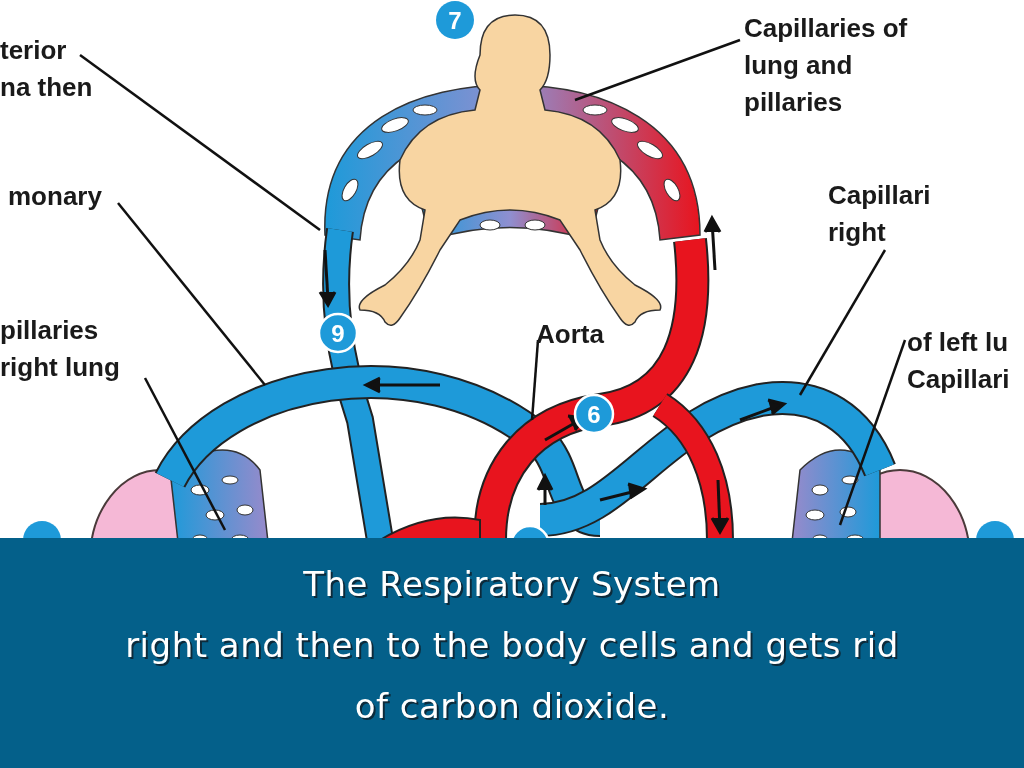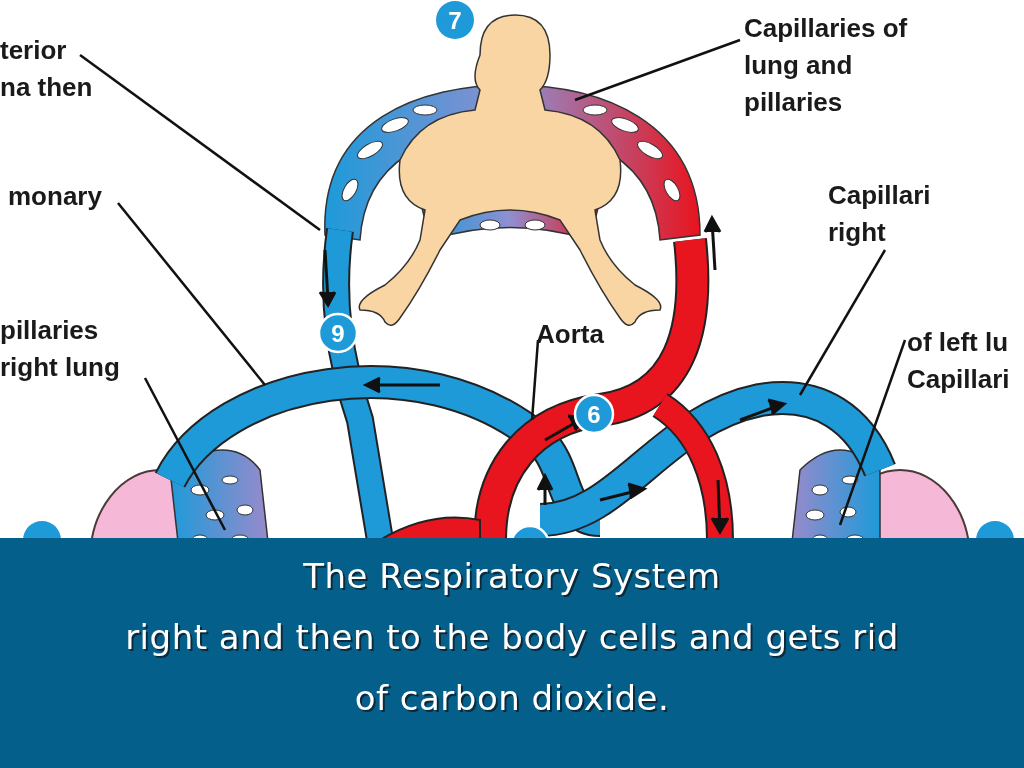--- a/index.html
+++ b/index.html
@@ -7,7 +7,7 @@
   #diagram{position:absolute;left:0;top:0;width:1024px;height:768px;}
   .lbl{position:absolute;font-family:"Liberation Sans",sans-serif;font-weight:bold;font-size:26px;line-height:37px;color:#1a1a1a;white-space:nowrap;}
   .caption{position:absolute;left:0;top:538px;width:1024px;height:230px;background:#04608a;color:#ffffff;text-align:center;
-    font-family:"DejaVu Sans",sans-serif;font-size:34px;line-height:61px;letter-spacing:0.5px;text-shadow:2px 2px 0 #0d2a3a;padding-top:8px;box-sizing:border-box;}
+    font-family:"DejaVu Sans",sans-serif;font-size:34px;line-height:61px;letter-spacing:0.5px;text-shadow:2px 2px 0 #0d2a3a;padding-top:16px;box-sizing:border-box;}
   .caption div{white-space:nowrap;}
 </style>
 </head>

